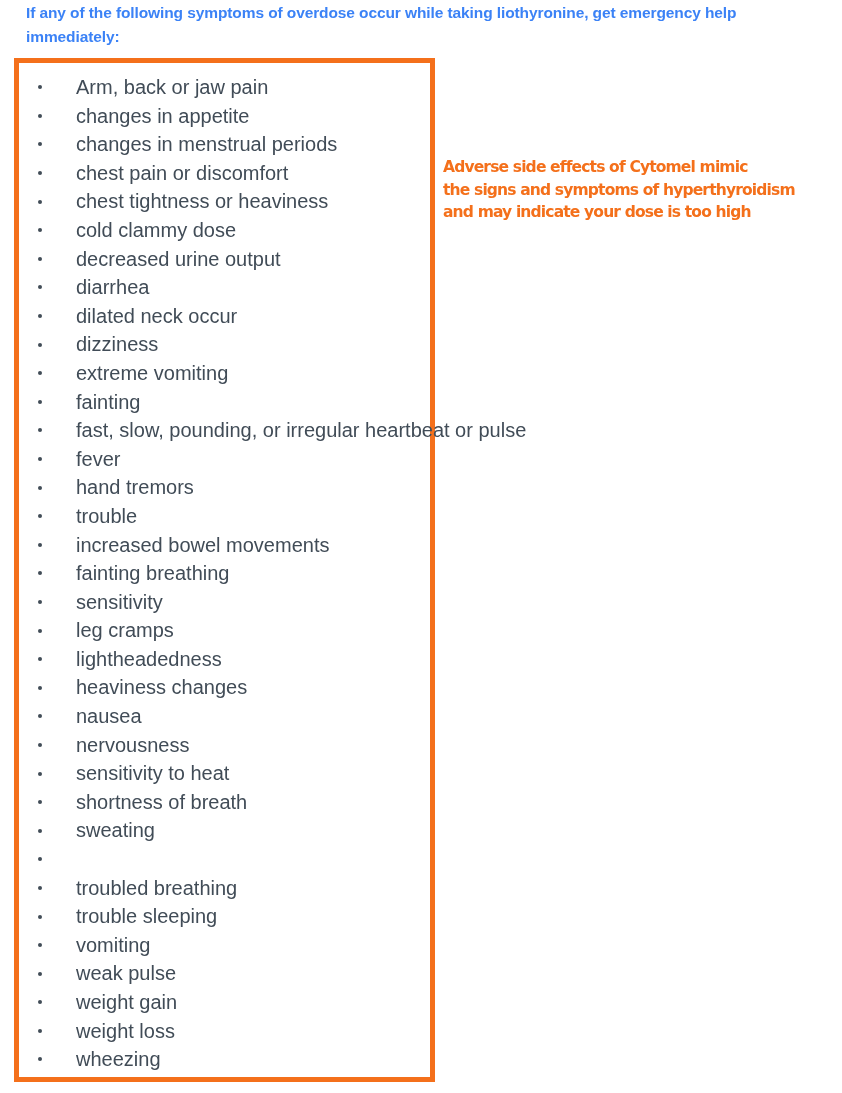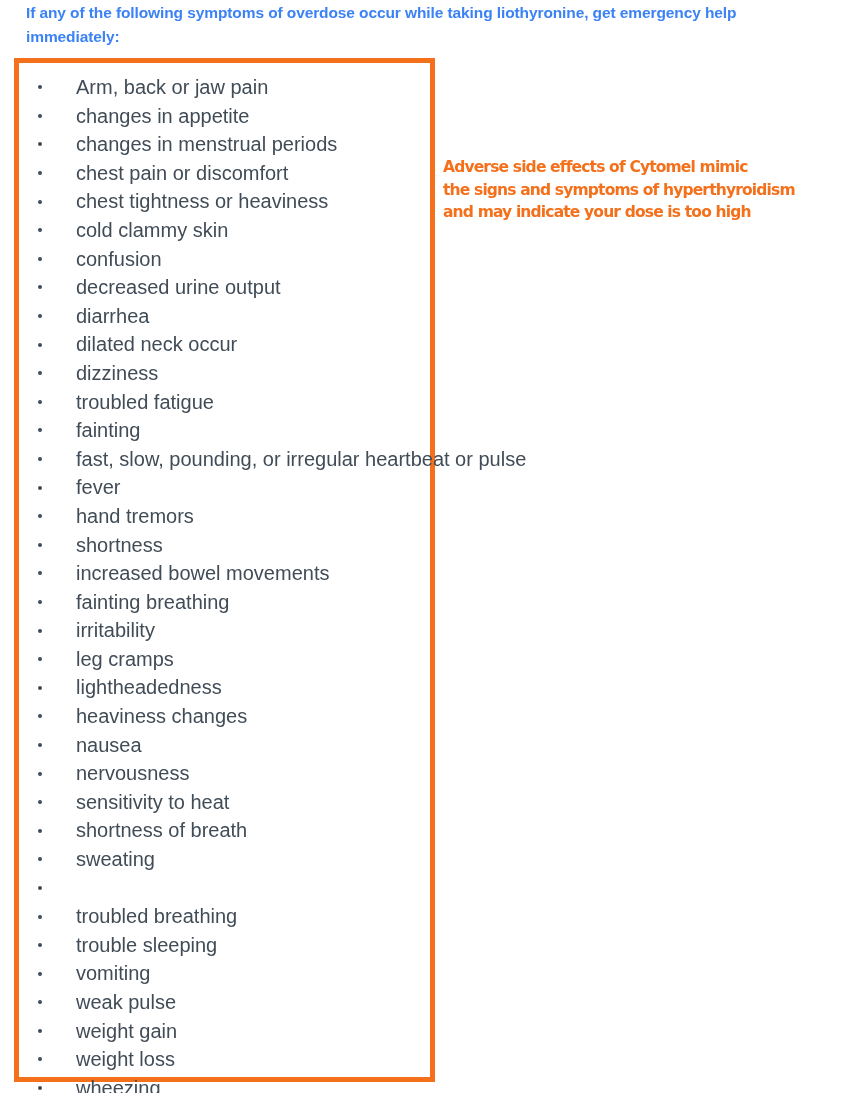--- a/index.html
+++ b/index.html
@@ -116,7 +116,7 @@
         <li><span class="bullet-dot"></span><span>changes in menstrual periods</span></li>
         <li><span class="bullet-dot"></span><span>chest pain or discomfort</span></li>
         <li><span class="bullet-dot"></span><span>chest tightness or heaviness</span></li>
-        <li><span class="bullet-dot"></span><span>cold clammy skin</span></li>
+        <li><span class="bullet-dot"></span><span>cold clammy dose</span></li>
         <li><span class="bullet-dot"></span><span>confusion</span></li>
         <li><span class="bullet-dot"></span><span>decreased urine output</span></li>
         <li><span class="bullet-dot"></span><span>diarrhea</span></li>

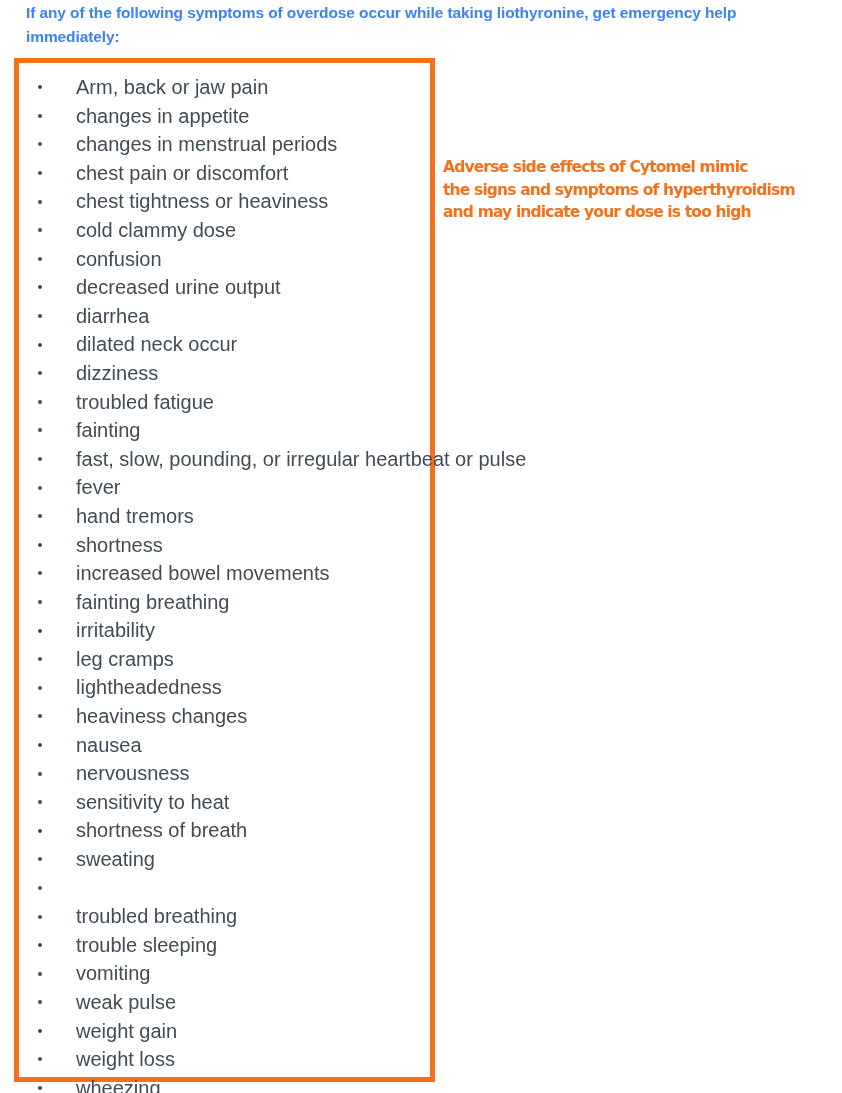--- a/index.html
+++ b/index.html
@@ -117,7 +117,6 @@
         <li><span class="bullet-dot"></span><span>chest pain or discomfort</span></li>
         <li><span class="bullet-dot"></span><span>chest tightness or heaviness</span></li>
         <li><span class="bullet-dot"></span><span>cold clammy dose</span></li>
-        <li><span class="bullet-dot"></span><span>confusion</span></li>
         <li><span class="bullet-dot"></span><span>decreased urine output</span></li>
         <li><span class="bullet-dot"></span><span>diarrhea</span></li>
         <li><span class="bullet-dot"></span><span>dilated neck occur</span></li>

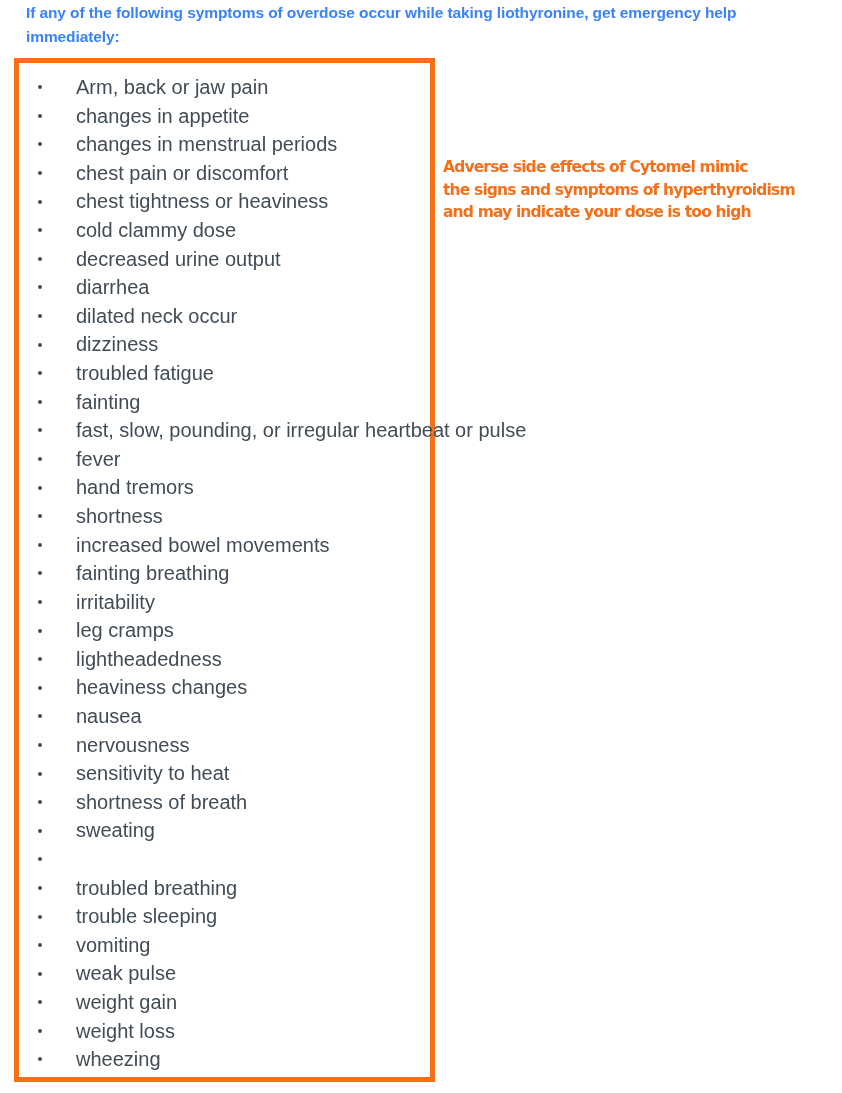--- a/index.html
+++ b/index.html
@@ -121,7 +121,7 @@
         <li><span class="bullet-dot"></span><span>diarrhea</span></li>
         <li><span class="bullet-dot"></span><span>dilated neck occur</span></li>
         <li><span class="bullet-dot"></span><span>dizziness</span></li>
-        <li><span class="bullet-dot"></span><span>troubled fatigue</span></li>
+        <li><span class="bullet-dot"></span><span>extreme vomiting</span></li>
         <li><span class="bullet-dot"></span><span>fainting</span></li>
         <li><span class="bullet-dot"></span><span>fast, slow, pounding, or irregular heartbeat or pulse</span></li>
         <li><span class="bullet-dot"></span><span>fever</span></li>

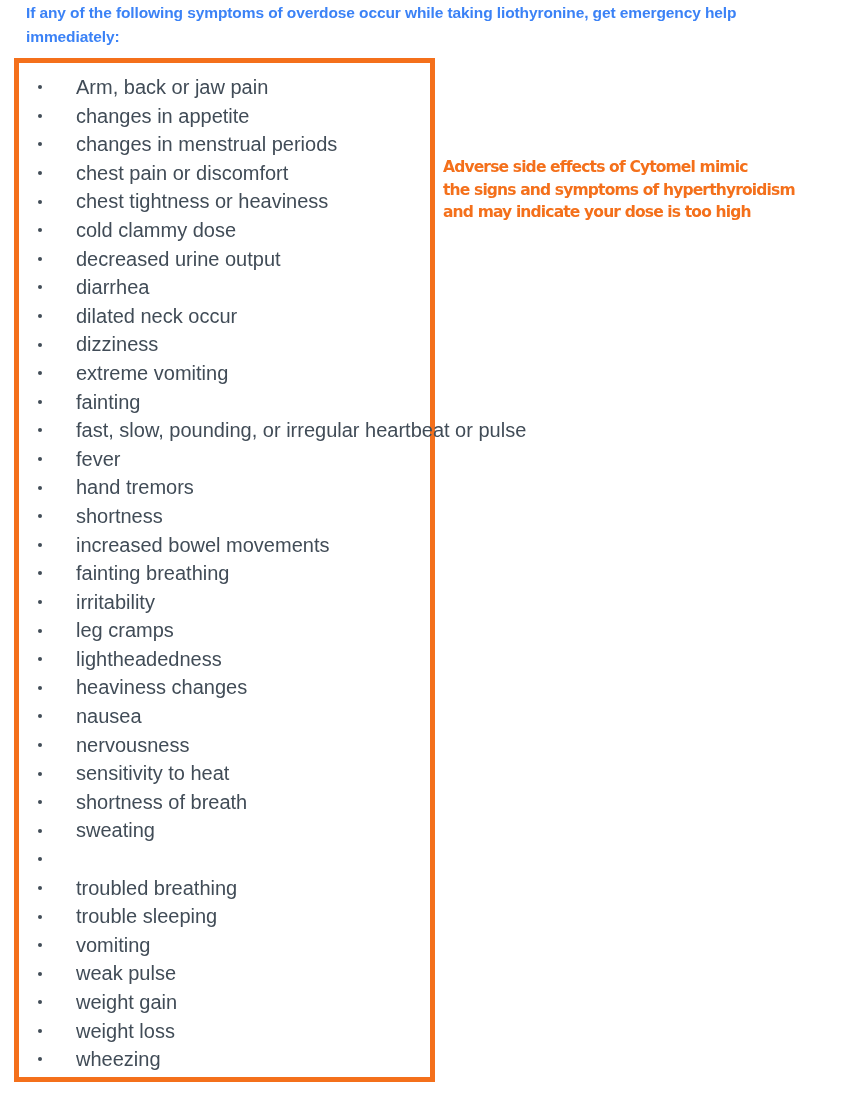--- a/index.html
+++ b/index.html
@@ -126,7 +126,7 @@
         <li><span class="bullet-dot"></span><span>fast, slow, pounding, or irregular heartbeat or pulse</span></li>
         <li><span class="bullet-dot"></span><span>fever</span></li>
         <li><span class="bullet-dot"></span><span>hand tremors</span></li>
-        <li><span class="bullet-dot"></span><span>shortness</span></li>
+        <li><span class="bullet-dot"></span><span>trouble</span></li>
         <li><span class="bullet-dot"></span><span>increased bowel movements</span></li>
         <li><span class="bullet-dot"></span><span>fainting breathing</span></li>
         <li><span class="bullet-dot"></span><span>irritability</span></li>

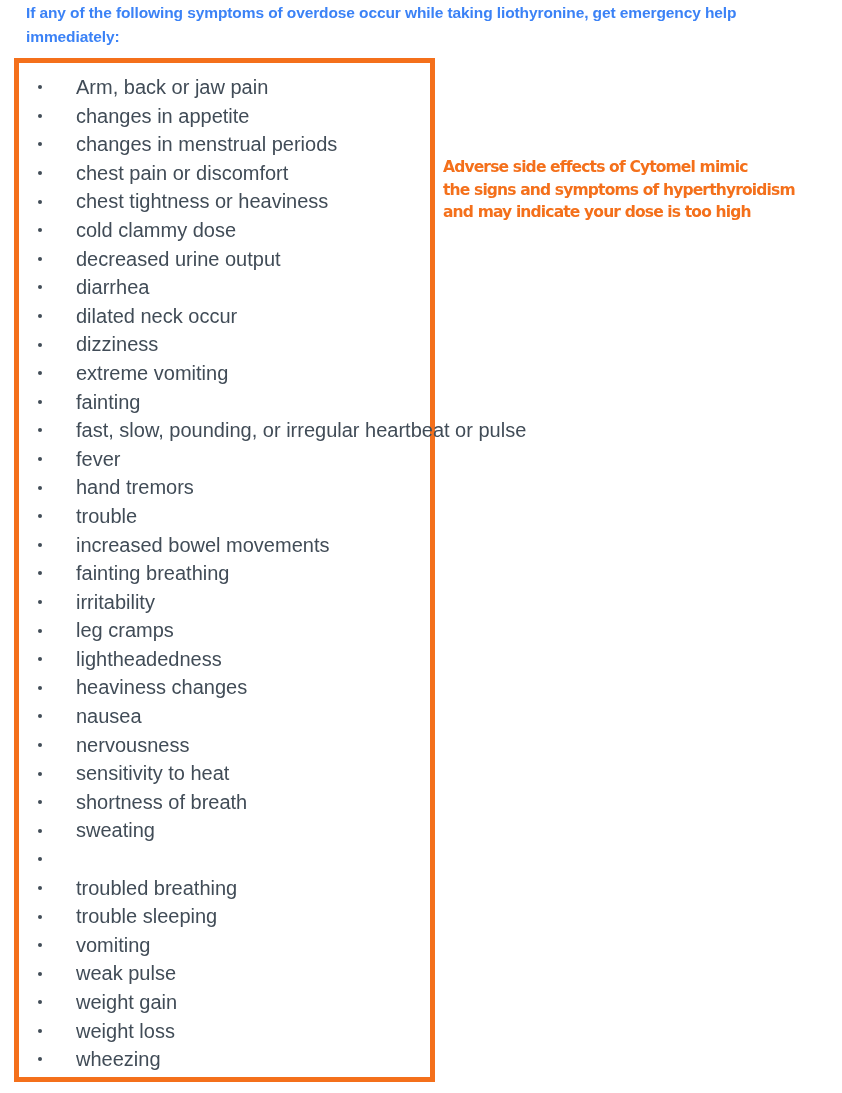--- a/index.html
+++ b/index.html
@@ -129,7 +129,7 @@
         <li><span class="bullet-dot"></span><span>trouble</span></li>
         <li><span class="bullet-dot"></span><span>increased bowel movements</span></li>
         <li><span class="bullet-dot"></span><span>fainting breathing</span></li>
-        <li><span class="bullet-dot"></span><span>irritability</span></li>
+        <li><span class="bullet-dot"></span><span>sensitivity</span></li>
         <li><span class="bullet-dot"></span><span>leg cramps</span></li>
         <li><span class="bullet-dot"></span><span>lightheadedness</span></li>
         <li><span class="bullet-dot"></span><span>heaviness changes</span></li>

